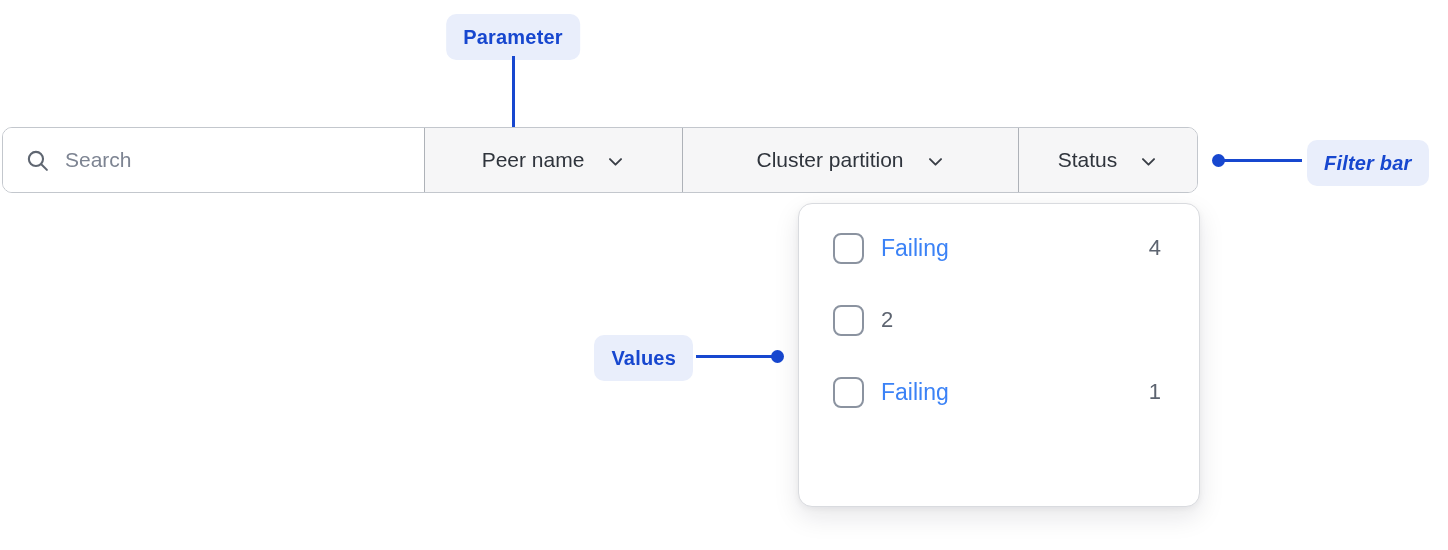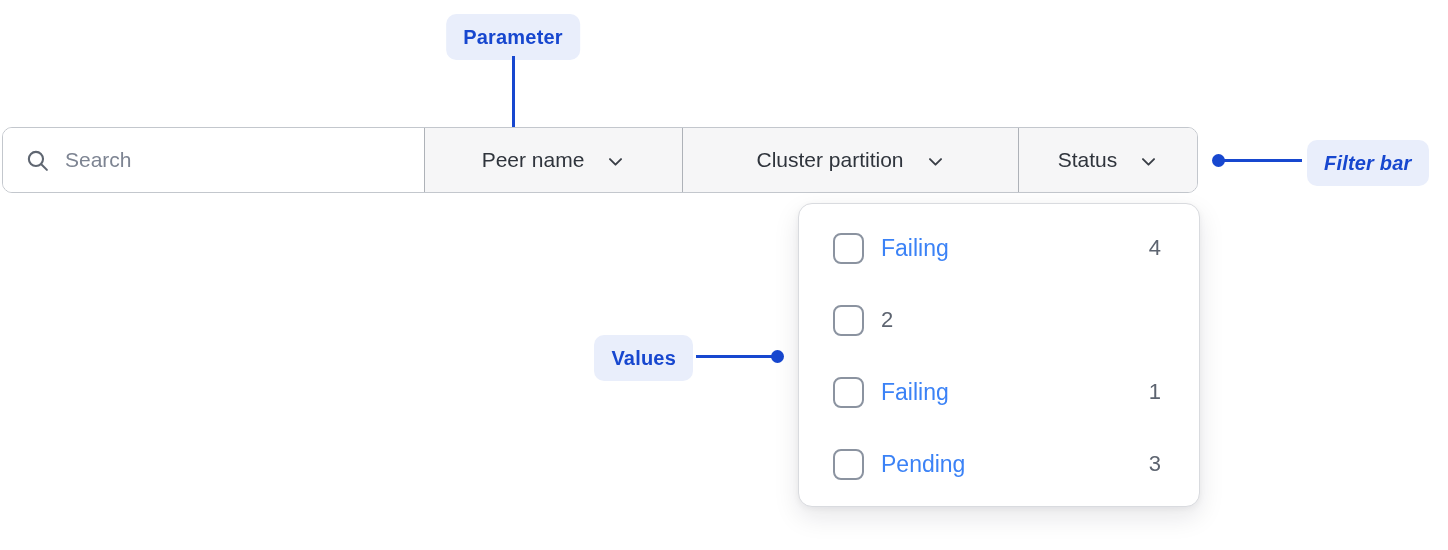--- a/index.html
+++ b/index.html
@@ -174,11 +174,6 @@
       <span class="option-label">Failing</span>
       <span class="option-count">1</span>
     </div>
-    <div class="option-row">
-      <span class="checkbox"></span>
-      <span class="option-label">Pending</span>
-      <span class="option-count">3</span>
-    </div>
   </div>
 
 </div>

